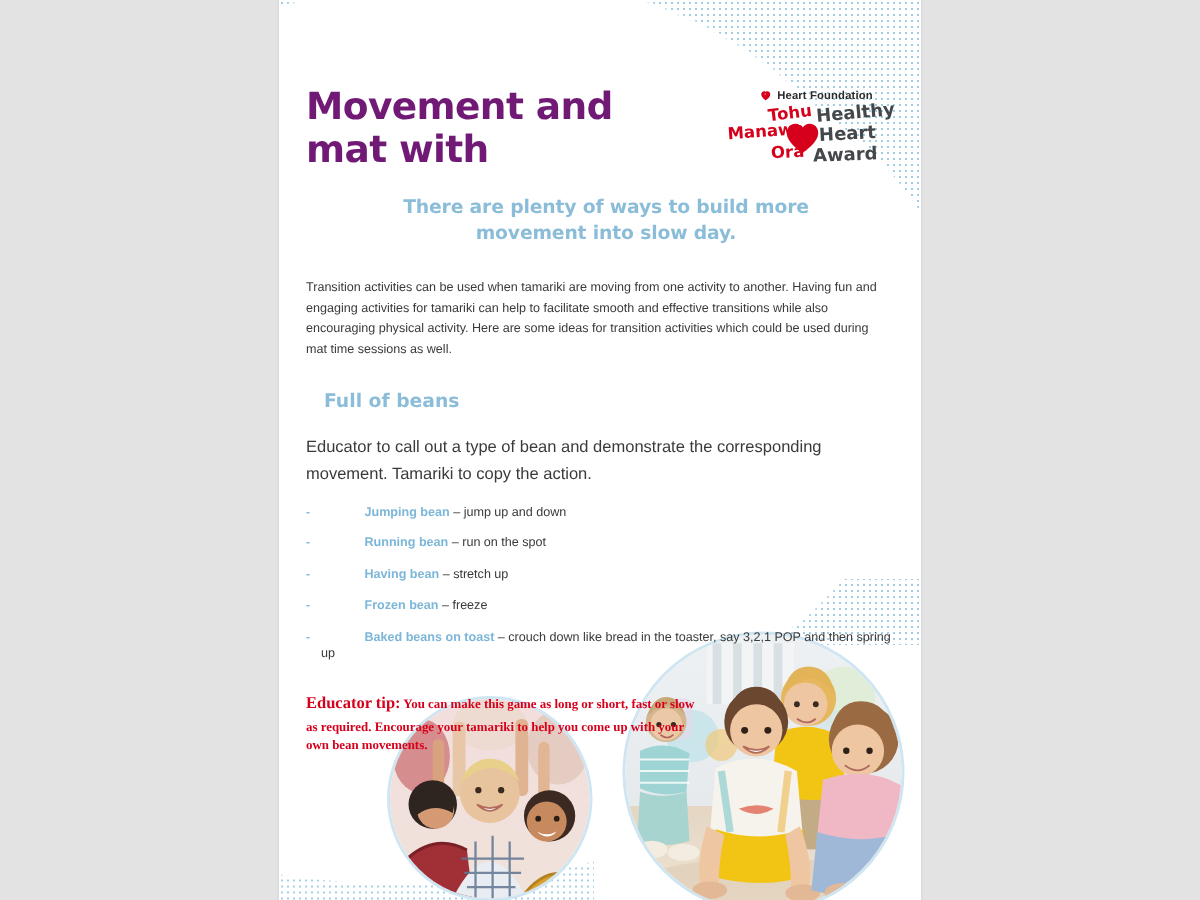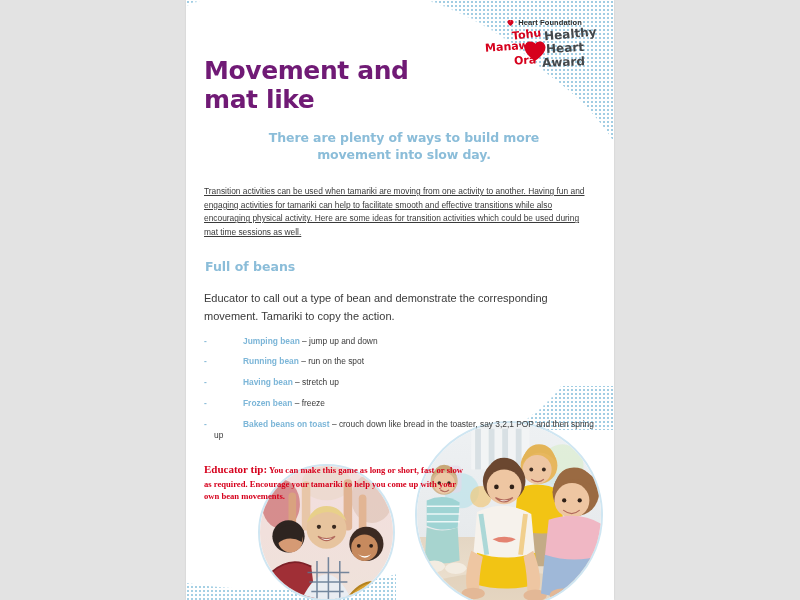--- a/index.html
+++ b/index.html
@@ -100,6 +100,7 @@
     justify-content: center;
     gap: 3px;
     margin-bottom: 2px;
+    margin-top: 41px;
   }
   #logo-top .hf-text {
     font-size: 7.5px;

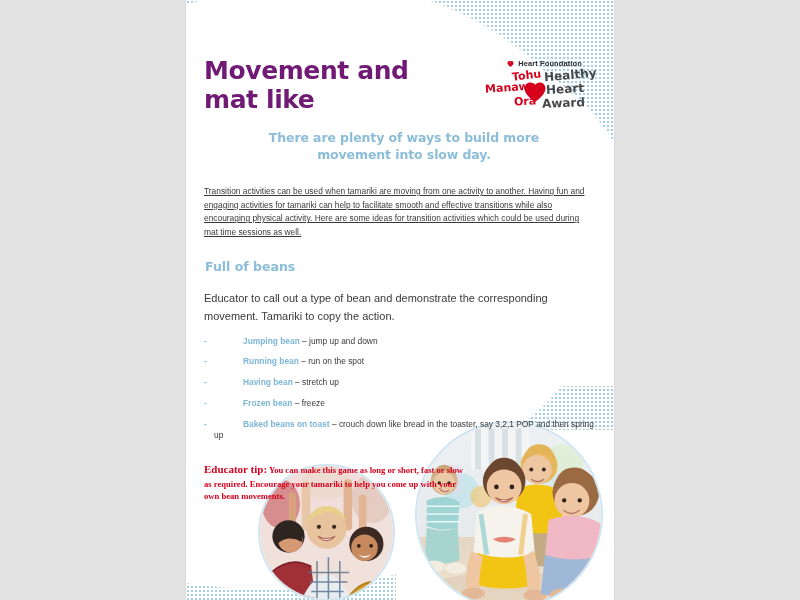--- a/index.html
+++ b/index.html
@@ -284,7 +284,7 @@
 
       <h1 id="headline">
         <span>Movement and</span><br>
-        <span>mat like</span>
+        <span>mat with</span>
       </h1>
 
       <h2 id="subhead">

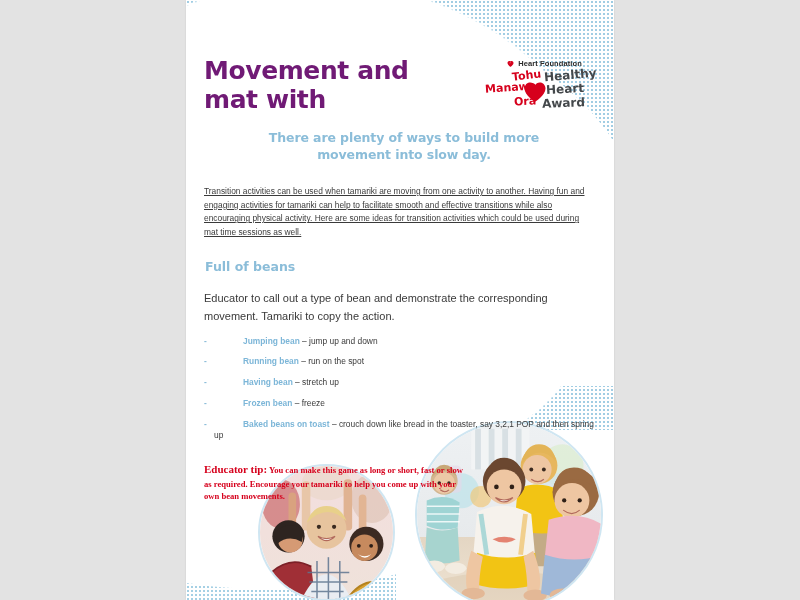--- a/index.html
+++ b/index.html
@@ -174,7 +174,6 @@
     color: #3a3a3a;
     width: 382px;
     margin: 0 4px 20px 0;
-    text-decoration: underline;
   }
 
   #section-title {

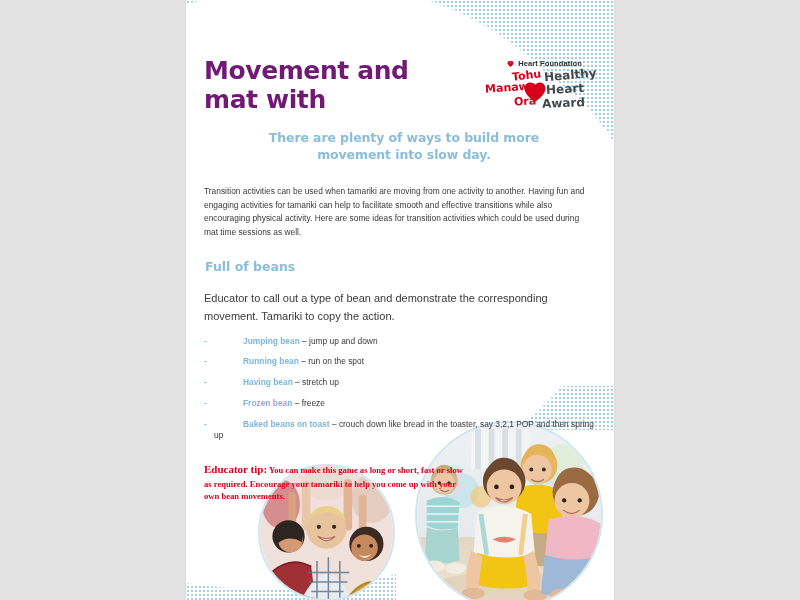--- a/index.html
+++ b/index.html
@@ -181,7 +181,7 @@
     font-size: 12.5px;
     font-weight: bold;
     color: #8bbdd9;
-    margin: 0 0 8px 1px;
+    margin: 0 0 8px 12px;
   }
 
   #lead {

